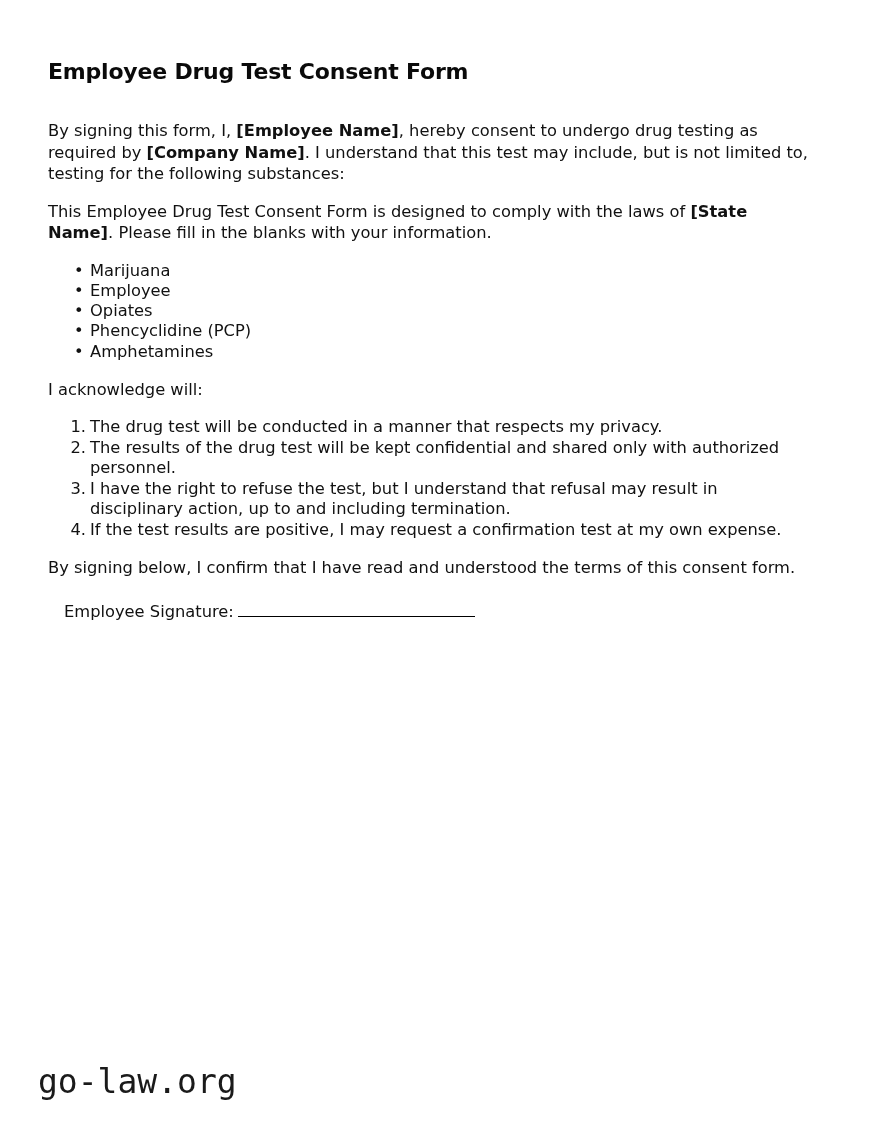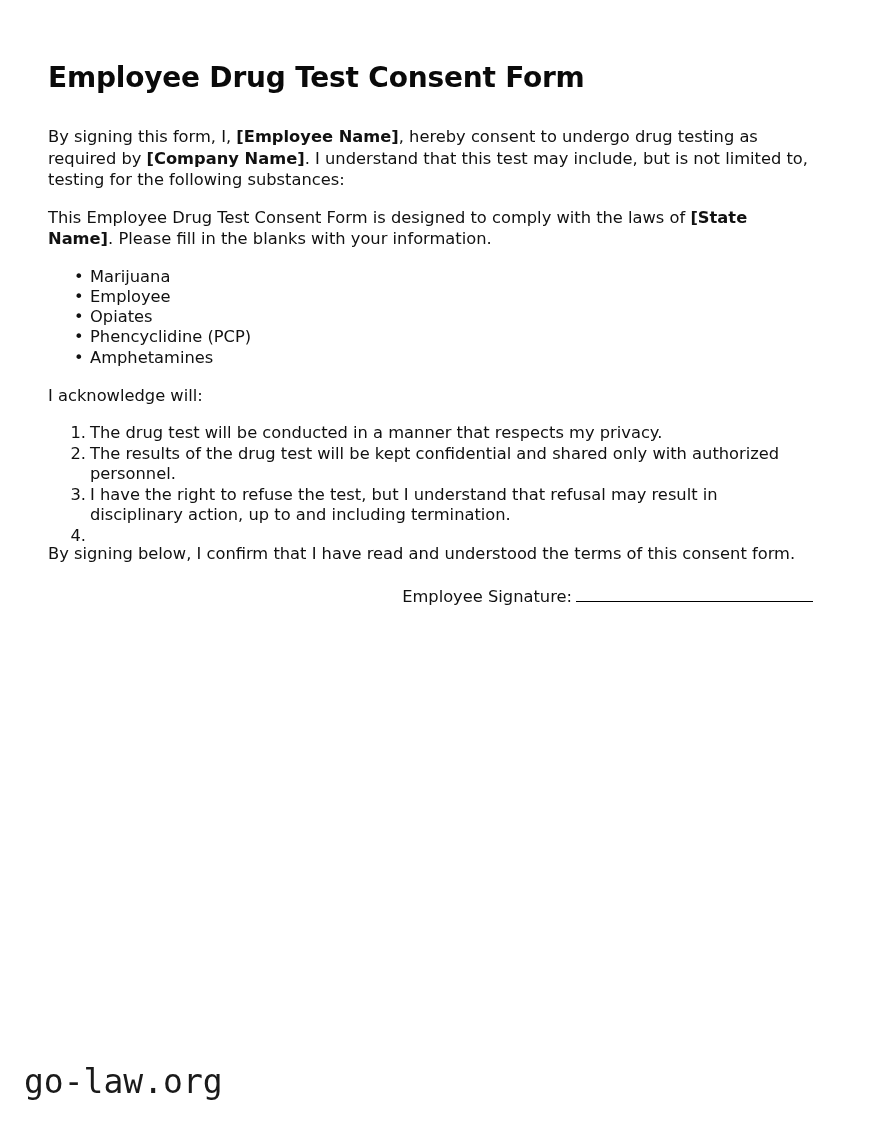--- a/index.html
+++ b/index.html
@@ -26,10 +26,10 @@
   .doc-title {
     font-family: "DejaVu Sans", sans-serif;
     font-weight: bold;
-    font-size: 28px;
+    font-size: 22px;
     line-height: 40px;
     letter-spacing: -0.2px;
-    margin: 6px 0 28px 0;
+    margin: 0 0 28px 0;
     color: #0a0a0a;
   }
   p.para {

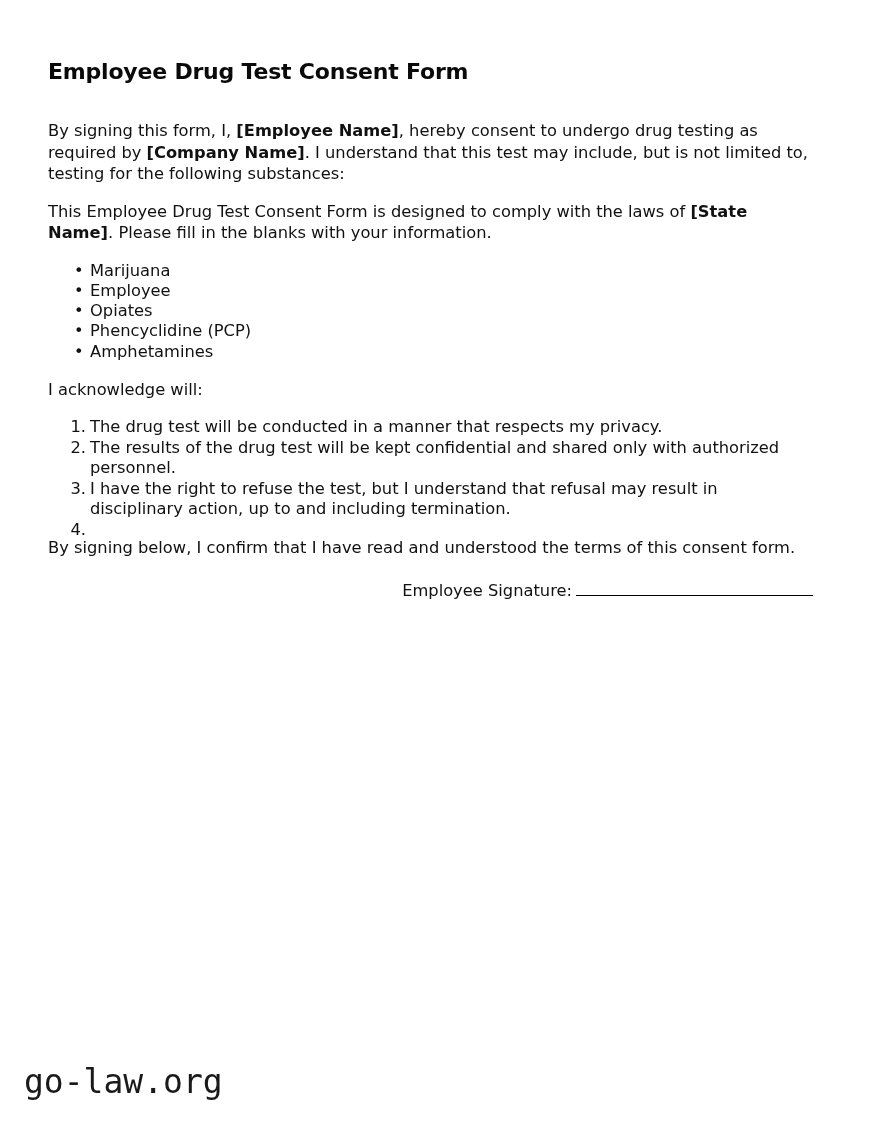--- a/index.html
+++ b/index.html
@@ -148,7 +148,7 @@
         <li><span class="num-marker">1.</span><span>The drug test will be conducted in a manner that respects my privacy.</span></li>
         <li><span class="num-marker">2.</span><span>The results of the drug test will be kept confidential and shared only with authorized personnel.</span></li>
         <li><span class="num-marker">3.</span><span>I have the right to refuse the test, but I understand that refusal may result in disciplinary action, up to and including termination.</span></li>
-        <li><span class="num-marker">4.</span></li>
+        <li><span class="num-marker">4.</span><span>If the test results are positive, I may request a confirmation test at my own expense.</span></li>
       </ol>
 
     <p class="para">By signing below, I confirm that I have read and understood the terms of this consent form.</p>

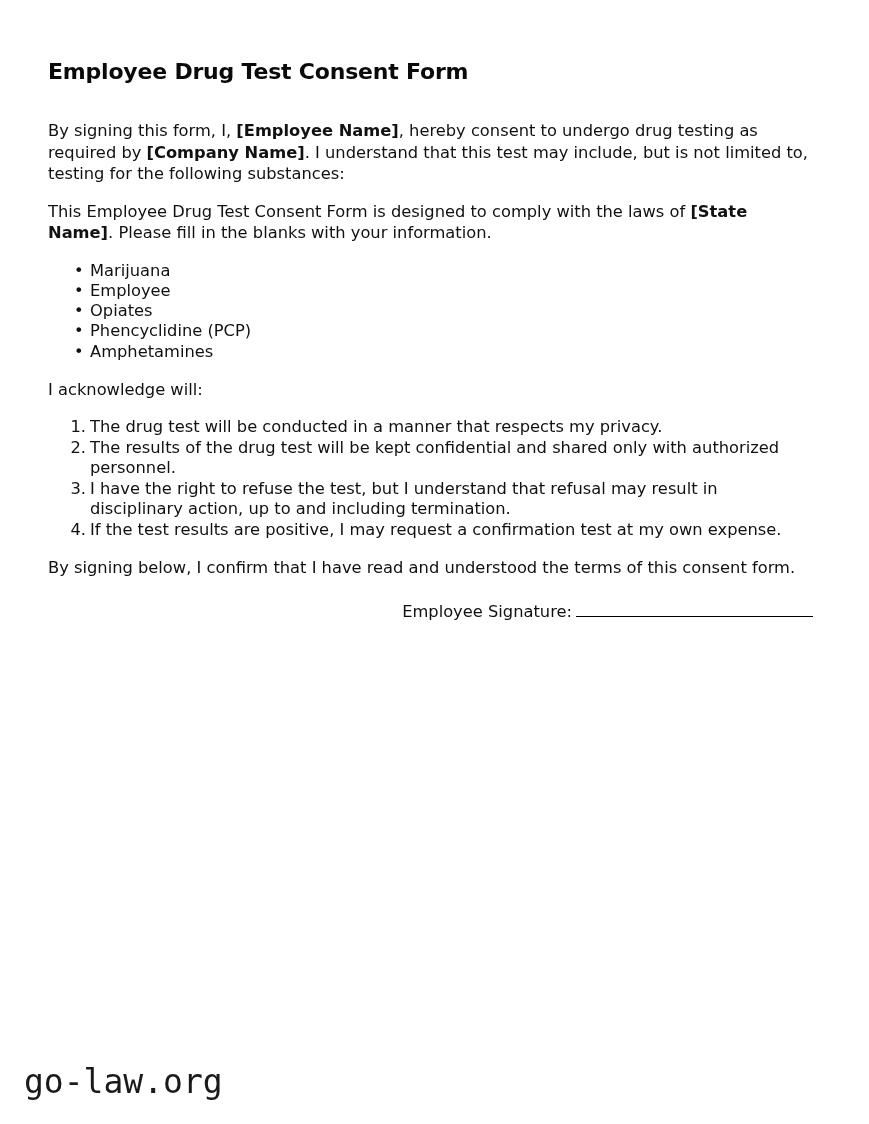--- a/index.html
+++ b/index.html
@@ -98,7 +98,6 @@
     margin: 0 0 16px 16px;
     white-space: nowrap;
     color: #111111;
-    text-align: right;
   }
   .rule {
     display: inline-block;

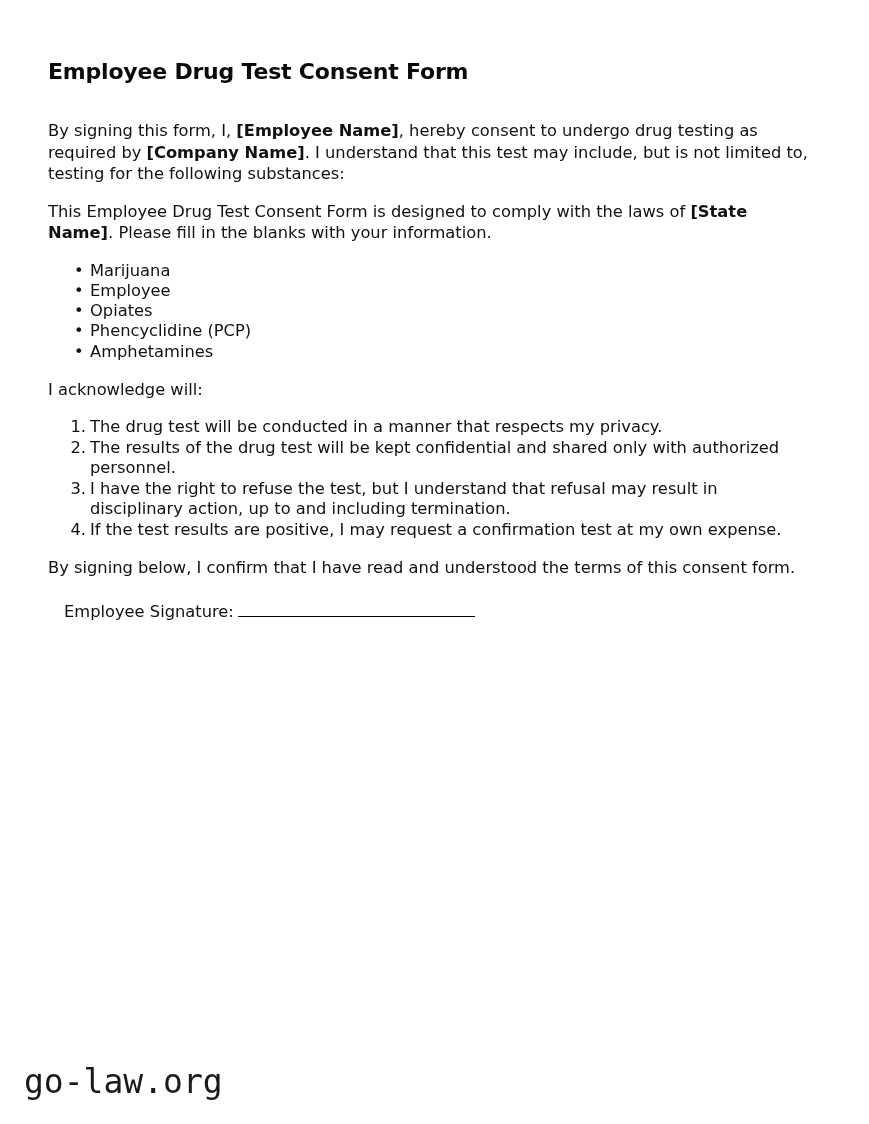--- a/index.html
+++ b/index.html
@@ -110,7 +110,7 @@
   .rule-date { width: 240px; }
   .watermark {
     position: absolute;
-    left: 24px;
+    left: 38px;
     top: 1062px;
     font-family: "DejaVu Sans Mono", monospace;
     font-size: 33px;

